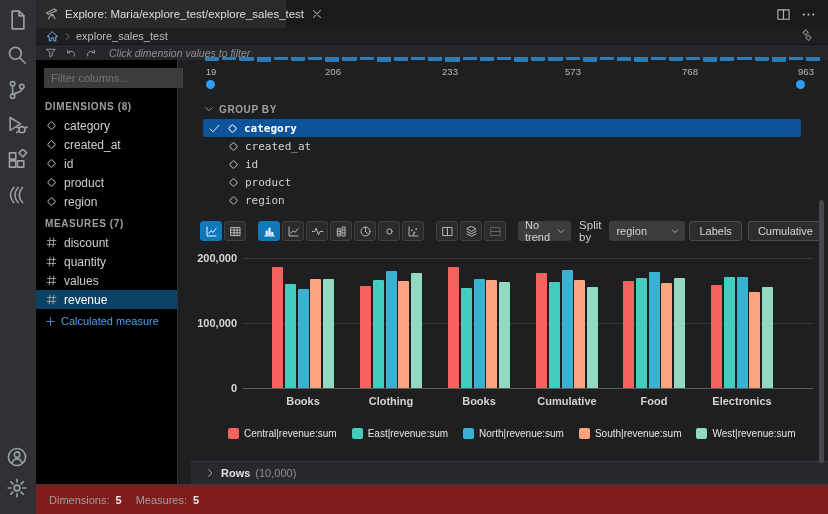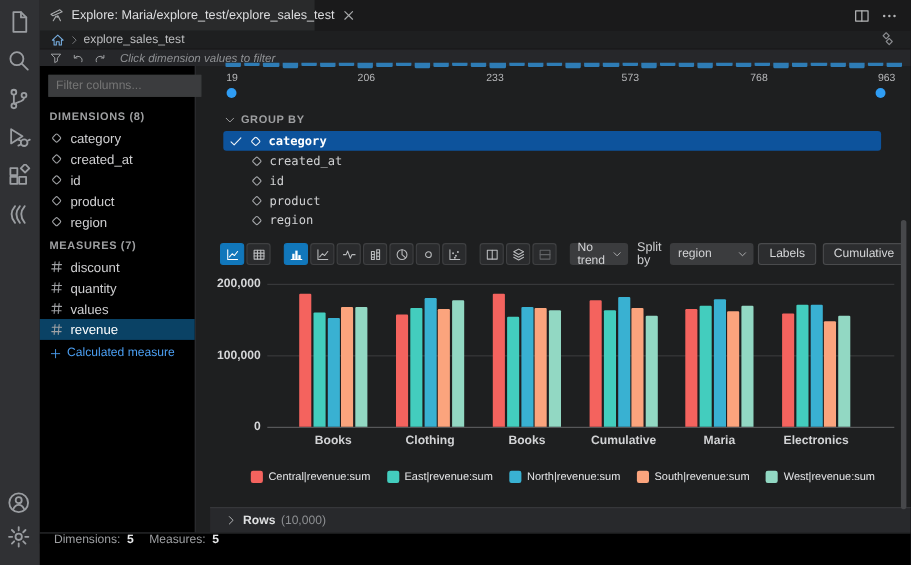--- a/index.html
+++ b/index.html
@@ -636,7 +636,7 @@
       <div class="bar" style="left: 457.5px; top: 24px; height: 116px; background: rgb(57, 177, 210);"></div>
       <div class="bar" style="left: 470.3px; top: 35px; height: 105px; background: rgb(251, 164, 125);"></div>
       <div class="bar" style="left: 483.1px; top: 30px; height: 110px; background: rgb(146, 216, 195);"></div>
-      <div class="xlabel" style="left: 463px; top: 147px;">Maria</div>
+      <div class="xlabel" style="left: 463px; top: 147px;">Food</div>
       <div class="bar" style="left: 519.9px; top: 37px; height: 103px; background: rgb(244, 99, 94);"></div>
       <div class="bar" style="left: 532.7px; top: 29px; height: 111px; background: rgb(67, 205, 190);"></div>
       <div class="bar" style="left: 545.5px; top: 29px; height: 111px; background: rgb(57, 177, 210);"></div>

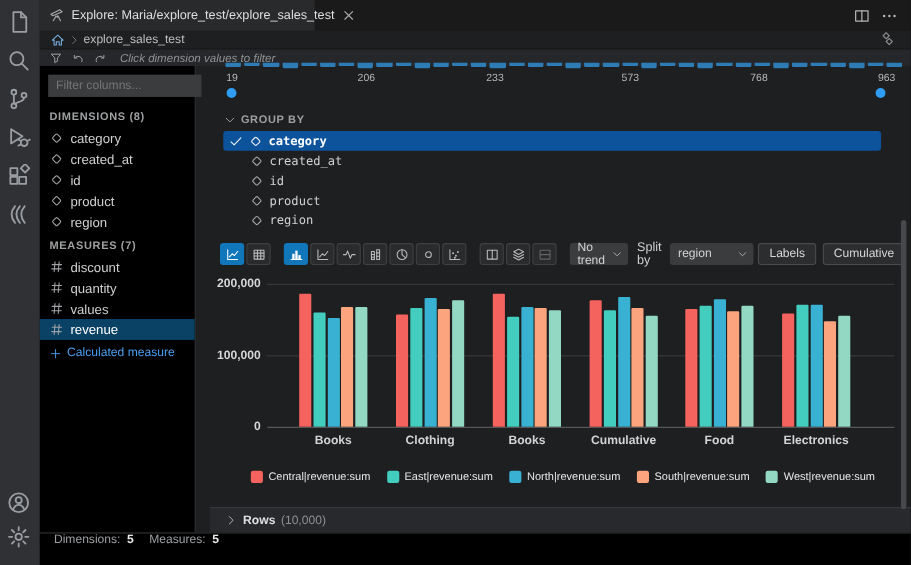--- a/index.html
+++ b/index.html
@@ -126,8 +126,8 @@
   .rows-count { font-size:11px; color:#8d8f92; }
 
   
-  .statusbar { position:absolute; left:36px; top:484px; right:0; bottom:0; background:#000000;
-    border-top:1px solid #333437; display:flex; align-items:flex-start; gap:6px; padding-left:13px; }
+  .statusbar { position:absolute; left:36px; top:484px; right:0; bottom:0; background:#7f1d1d;
+    border-top:1px solid #333437; display:flex; align-items:center; gap:6px; padding-left:13px; }
   .st-label { font-size:11px; color:#9d9fa2; }
   .st-val { font-size:11px; font-weight:700; color:#e8e9eb; margin-right:8px; }
 

